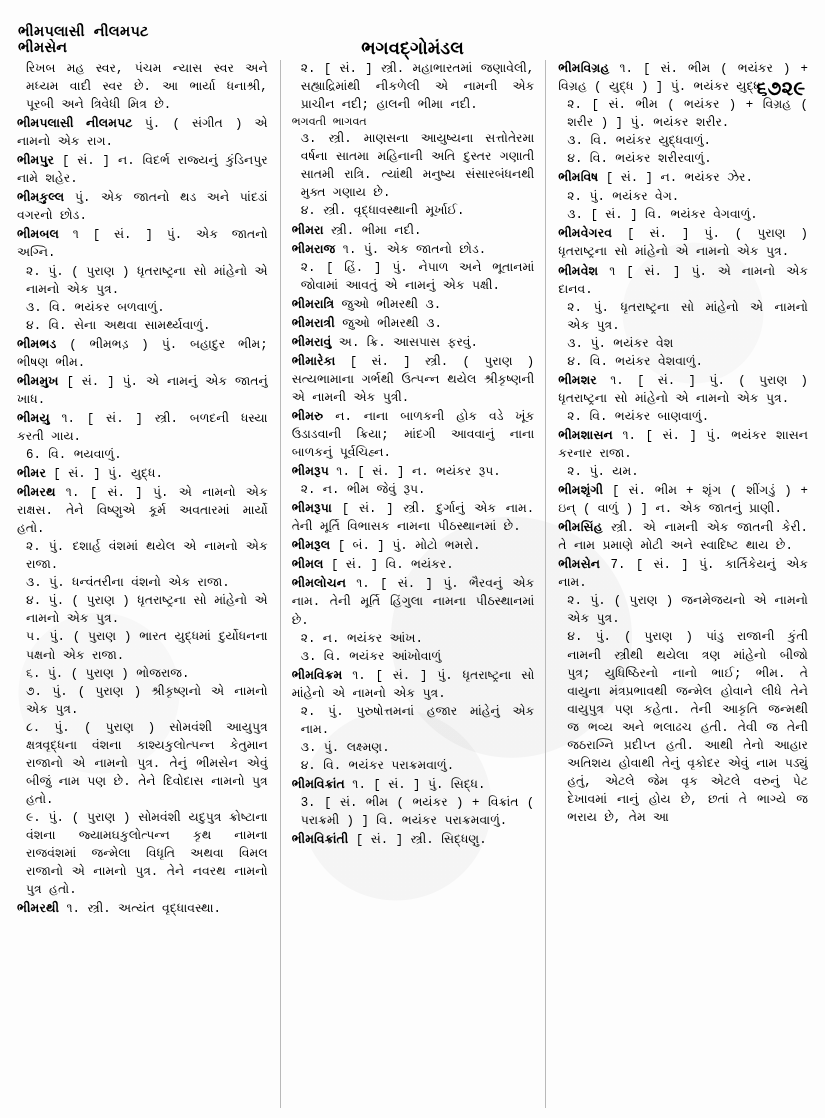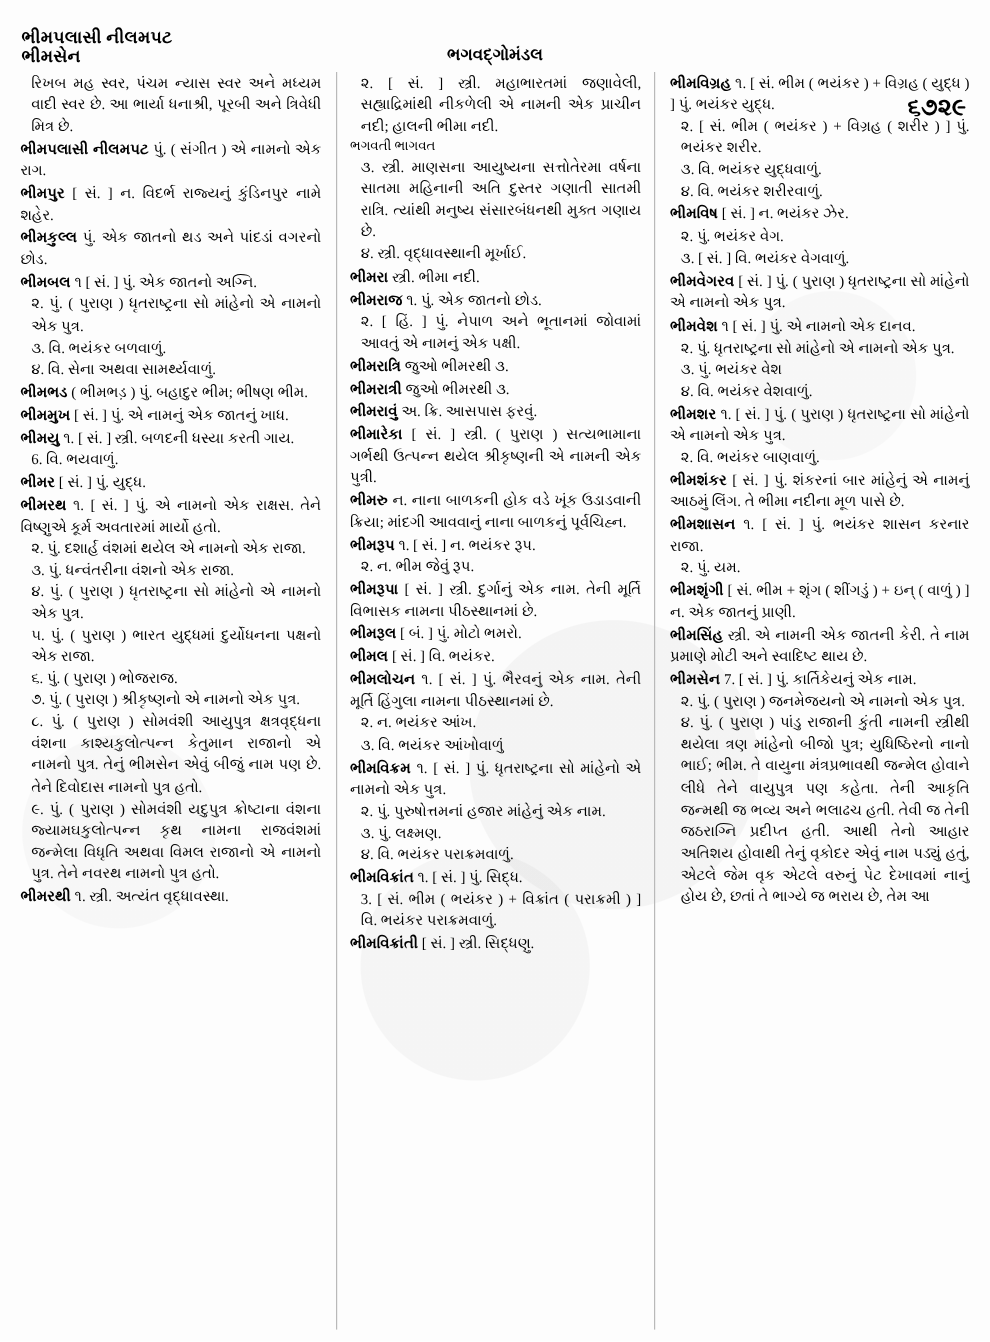--- a/index.html
+++ b/index.html
@@ -30,6 +30,7 @@
       radial-gradient(circle at 48% 72%, rgba(0,0,0,0.03) 0 95px, rgba(0,0,0,0) 96px),
       radial-gradient(circle at 84% 28%, rgba(0,0,0,0.025) 0 70px, rgba(0,0,0,0) 71px),
       radial-gradient(circle at 12% 62%, rgba(0,0,0,0.022) 0 80px, rgba(0,0,0,0) 81px);
+    font-family: Liberation Mono, monospace;
   }
 
   

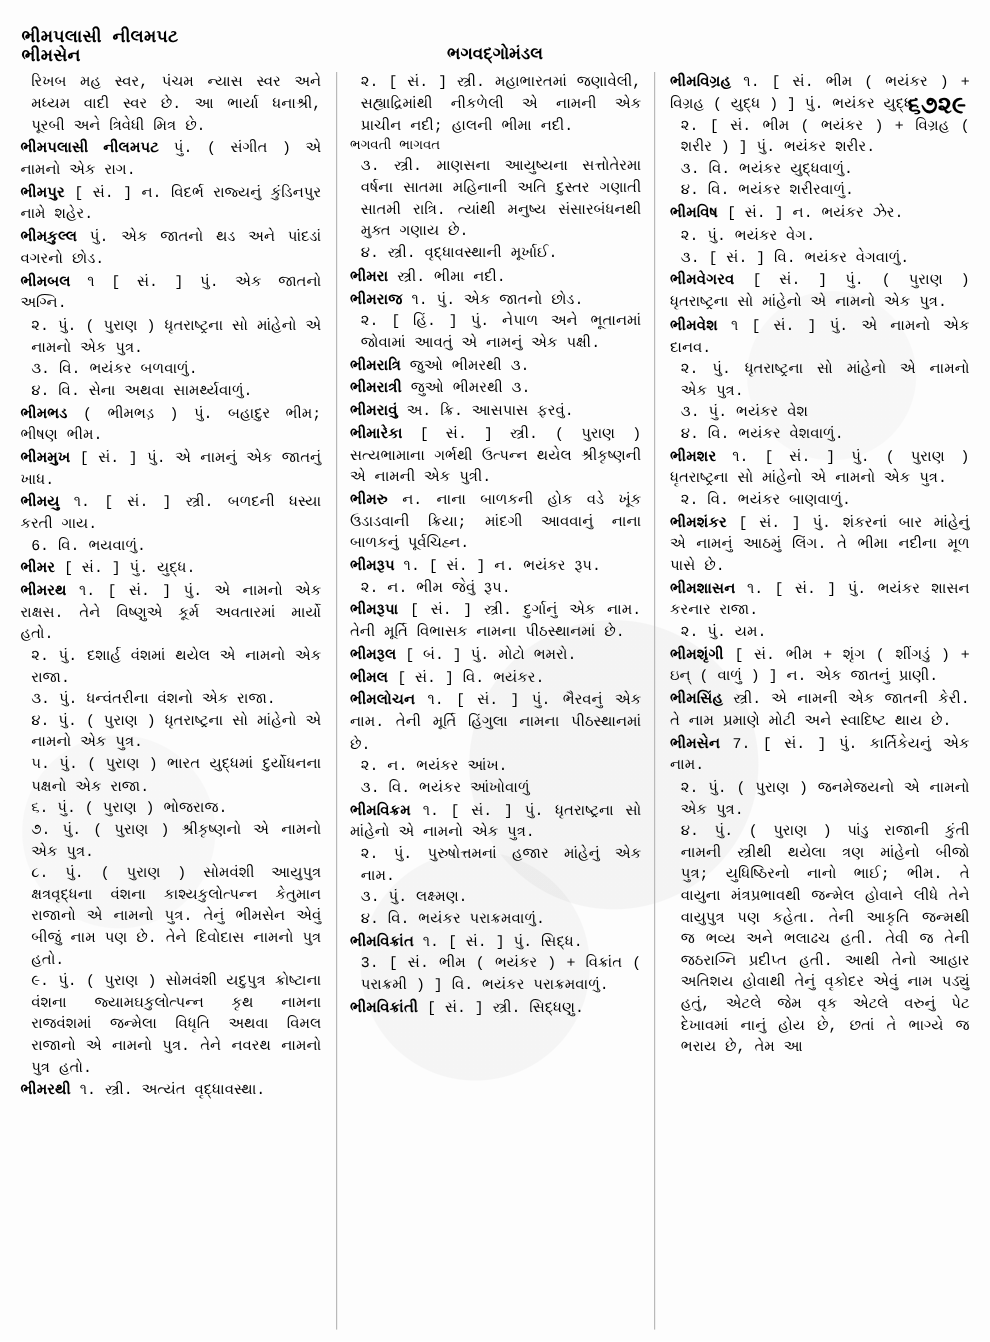--- a/index.html
+++ b/index.html
@@ -53,7 +53,7 @@
     left: 0; right: 0;
     top: 25px;
     text-align: center;
-    font-size: 14px;
+    font-size: 18px;
   }
   #runhead .right {
     position: absolute;

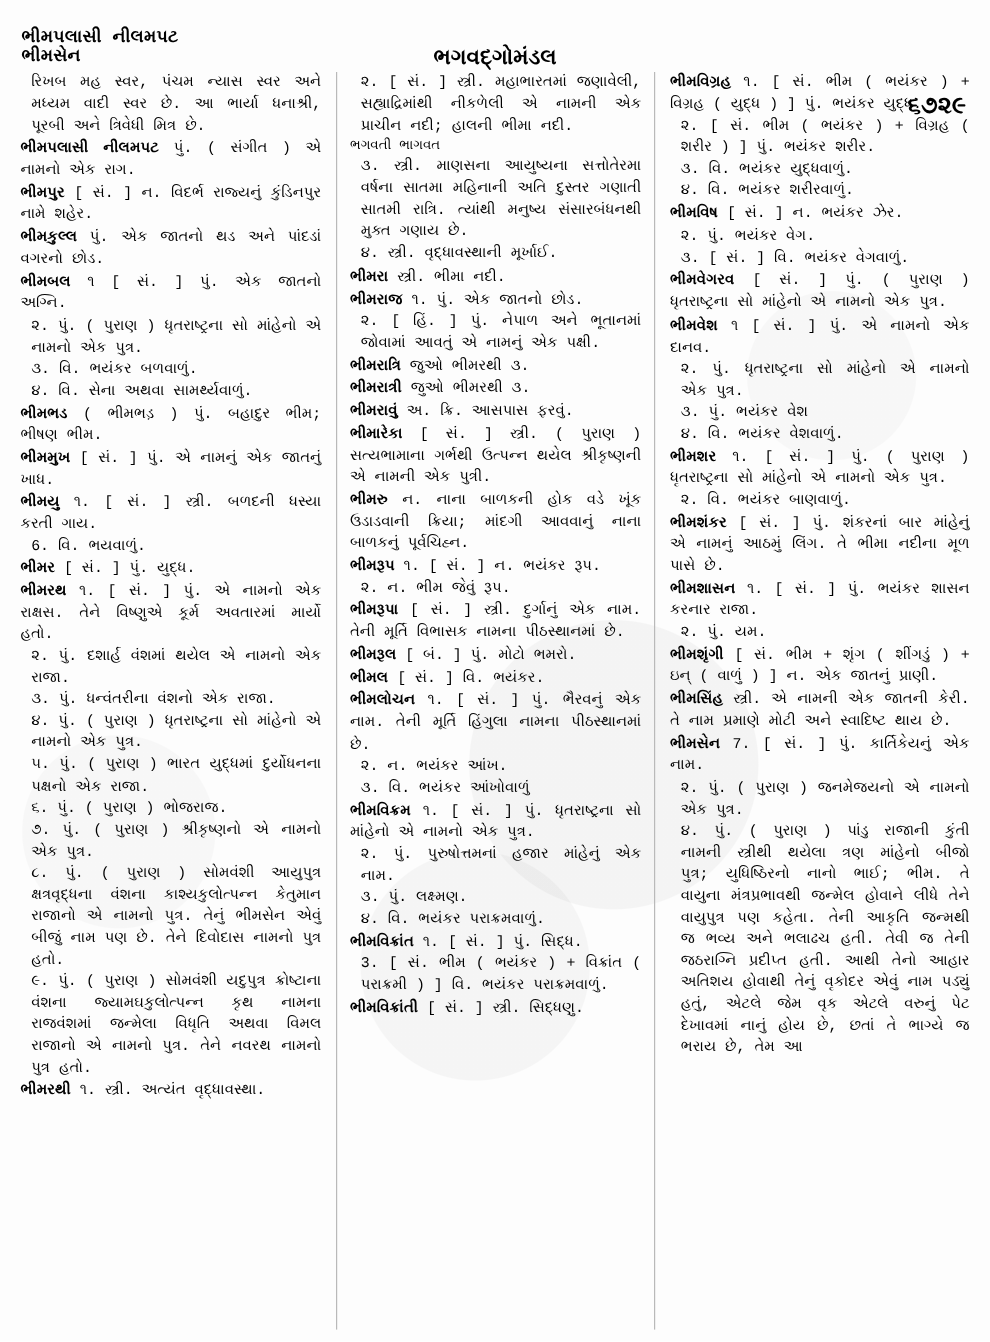--- a/index.html
+++ b/index.html
@@ -266,9 +266,6 @@
           <p class="sense">૨. વિ. ભયંકર બાણવાળું.</p>
         </div>
         <div class="entry">
-          <p class="first"><span class="hw">ભીમશંકર</span><span> [ સં. ] પું. શંકરનાં બાર માંહેનું એ નામનું આઠમું લિંગ. તે ભીમા નદીના મૂળ પાસે છે.</span></p>
-        </div>
-        <div class="entry">
           <p class="first"><span class="hw">ભીમશાસન</span><span> ૧. [ સં. ] પું. ભયંકર શાસન કરનાર રાજા.</span></p>
           <p class="sense">૨. પું. યમ.</p>
         </div>

